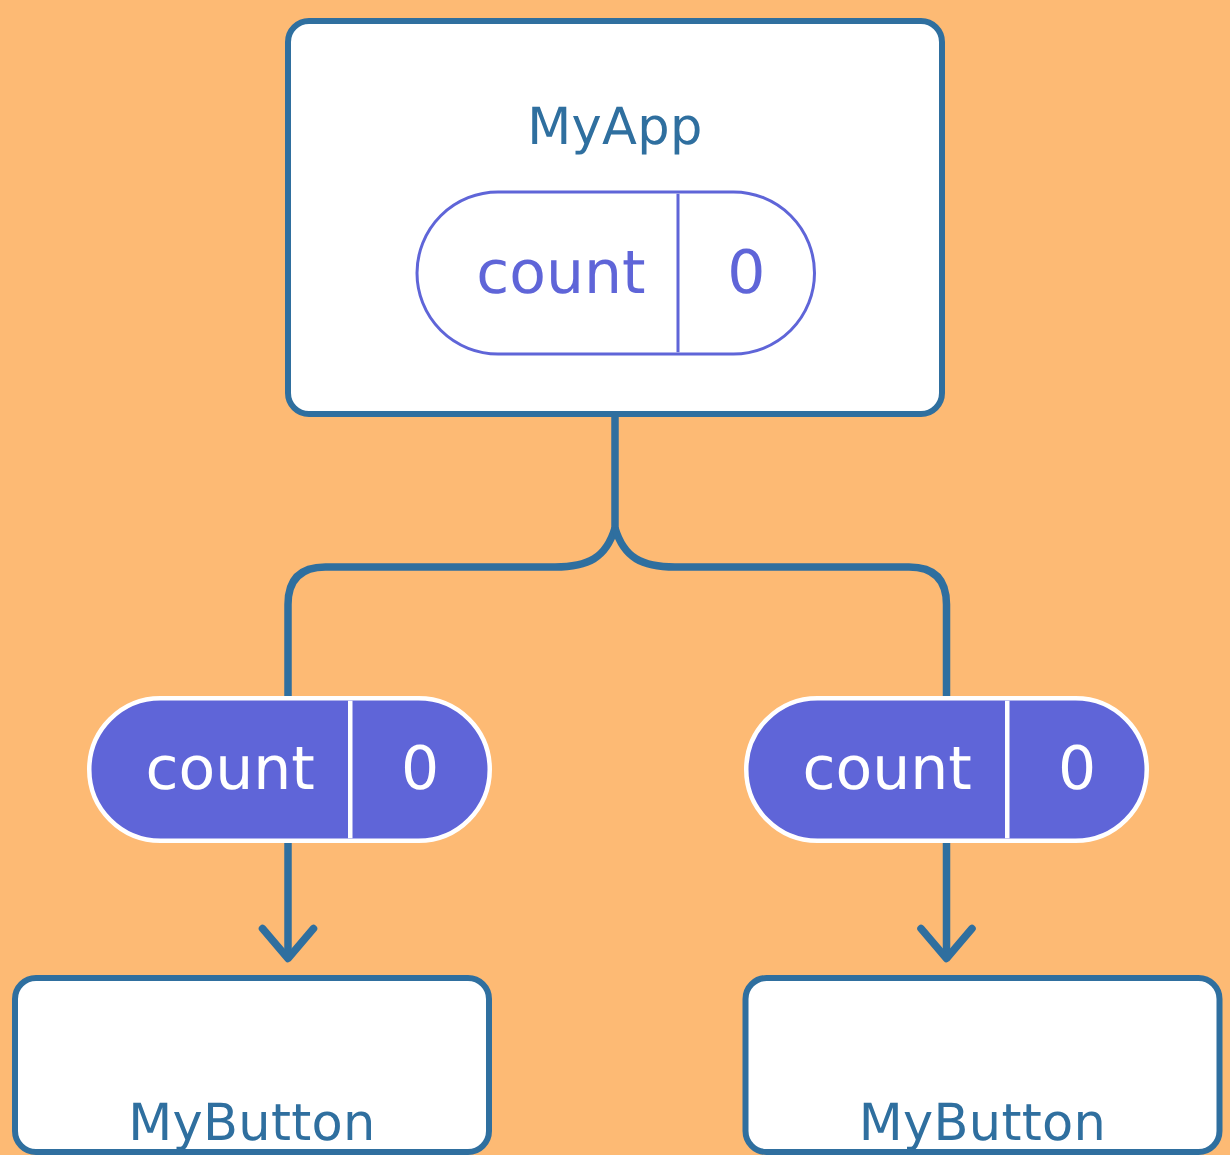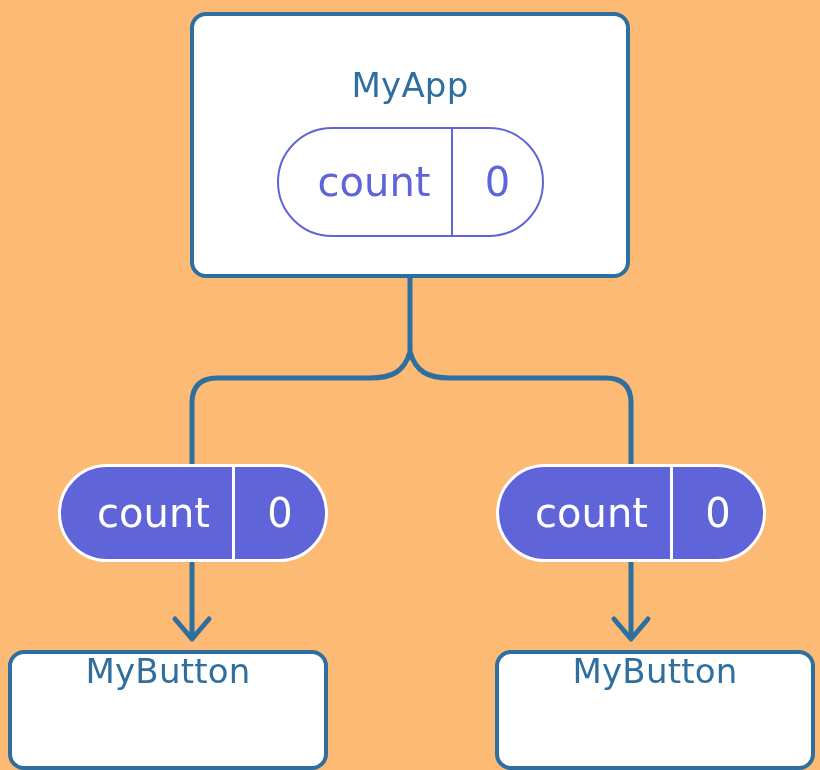--- a/index.html
+++ b/index.html
@@ -56,7 +56,7 @@
   .btn-box {
     width: 320px;
     height: 120px;
-    justify-content: flex-start;
+    justify-content: flex-end;
   }
   #box-mybutton-left  { left: 8px;   top: 650px; }
   #box-mybutton-right { left: 495px; top: 650px; }

